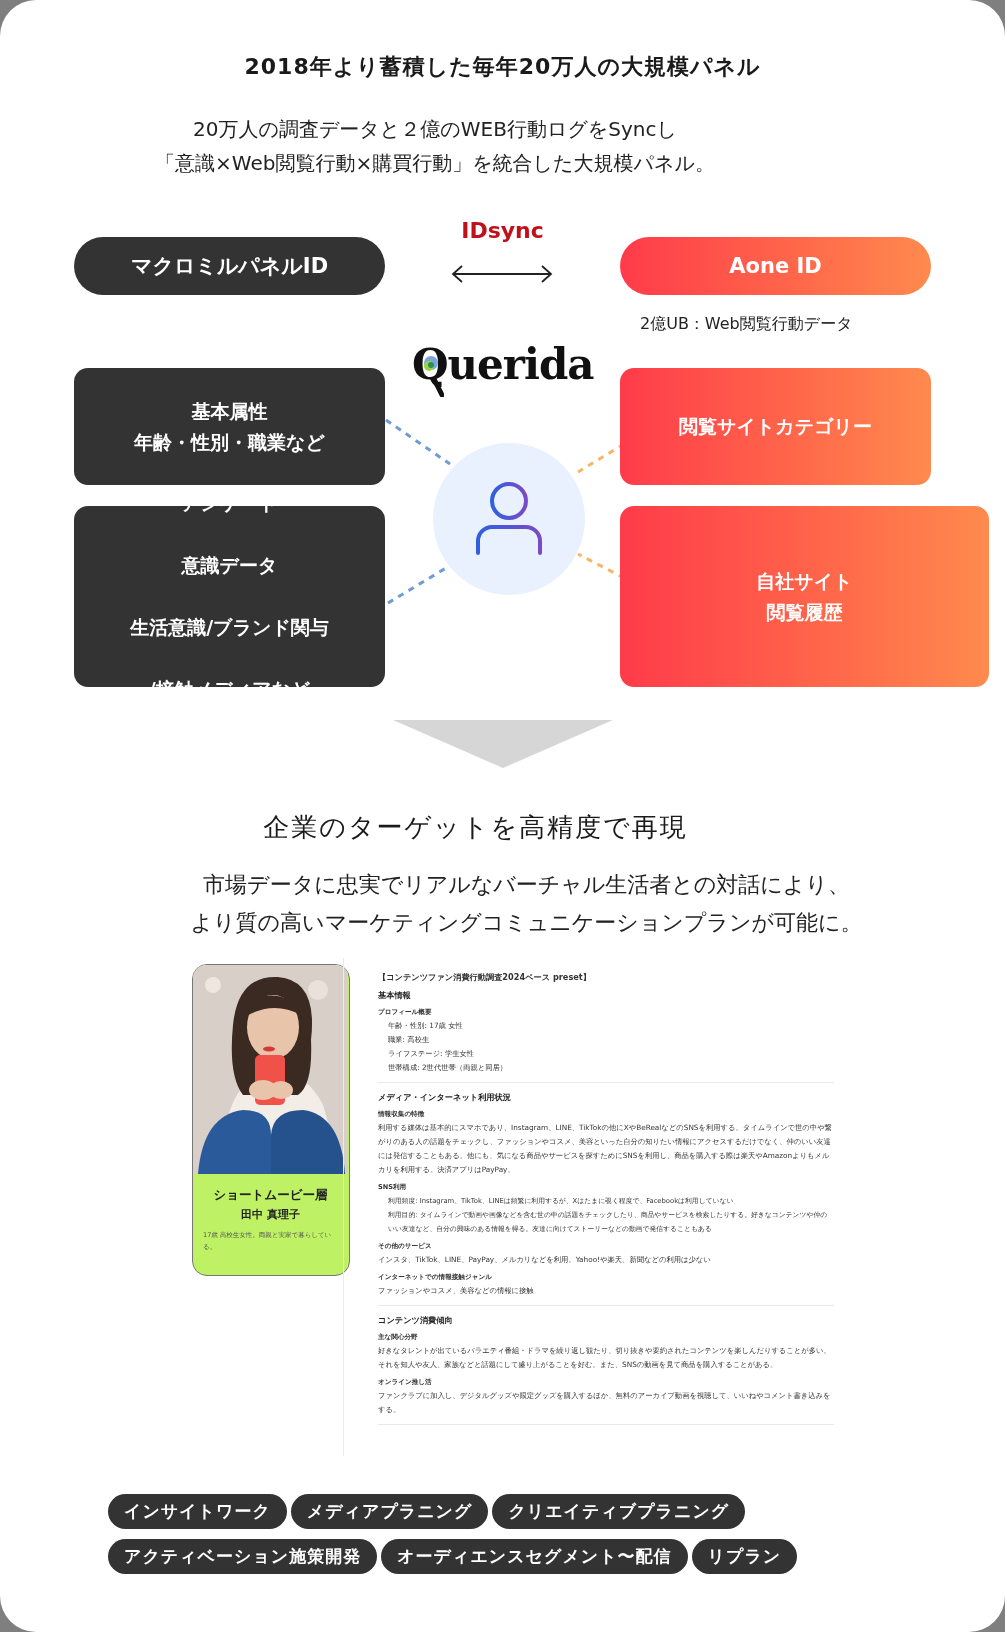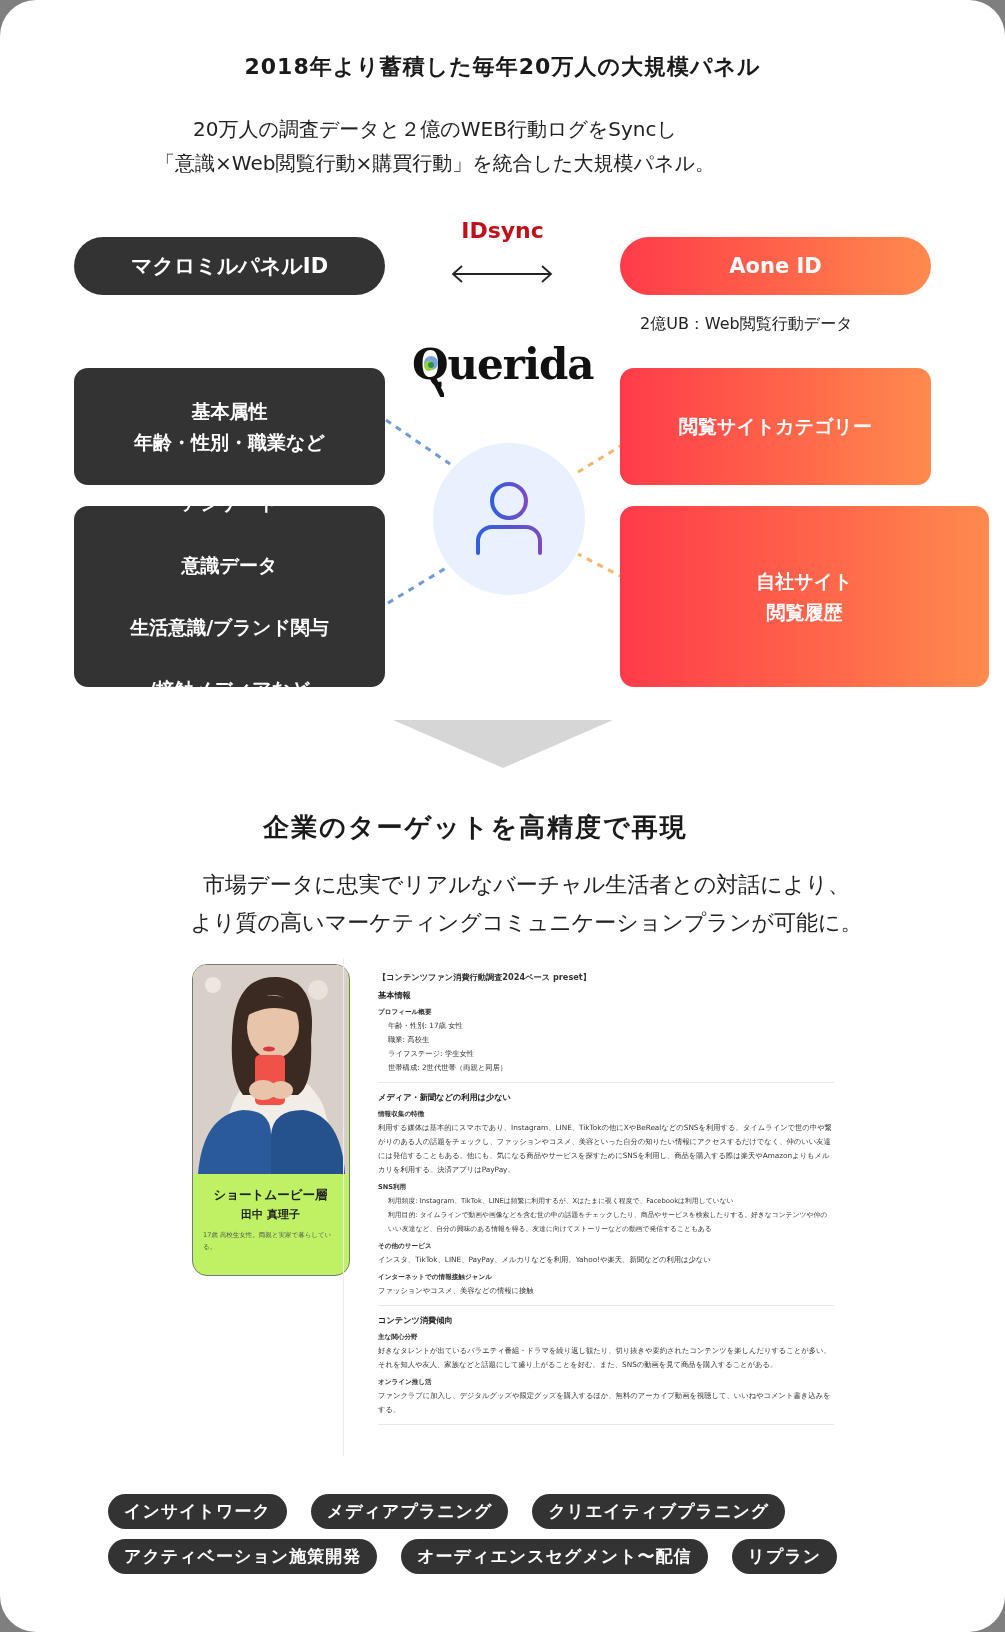--- a/index.html
+++ b/index.html
@@ -42,7 +42,7 @@
 
   .down-arrow { left: 393px; top: 720px; width: 0; height: 0; border-left: 110px solid transparent; border-right: 110px solid transparent; border-top: 48px solid #d6d6d6; }
 
-  .h2 { left: 0; width: 913px; top: 810px; font-size: 26px; font-weight: bold; letter-spacing: 2px; color: #1a1a1a; padding-left: 38px; }
+  .h2 { left: 0; width: 913px; top: 810px; font-size: 26px; font-weight: normal; letter-spacing: 2px; color: #1a1a1a; padding-left: 38px; }
   .sub2 { left: 0; width: 1005px; top: 866px; font-size: 22px; line-height: 38px; color: #222; padding-left: 48px; }
 
   .persona {

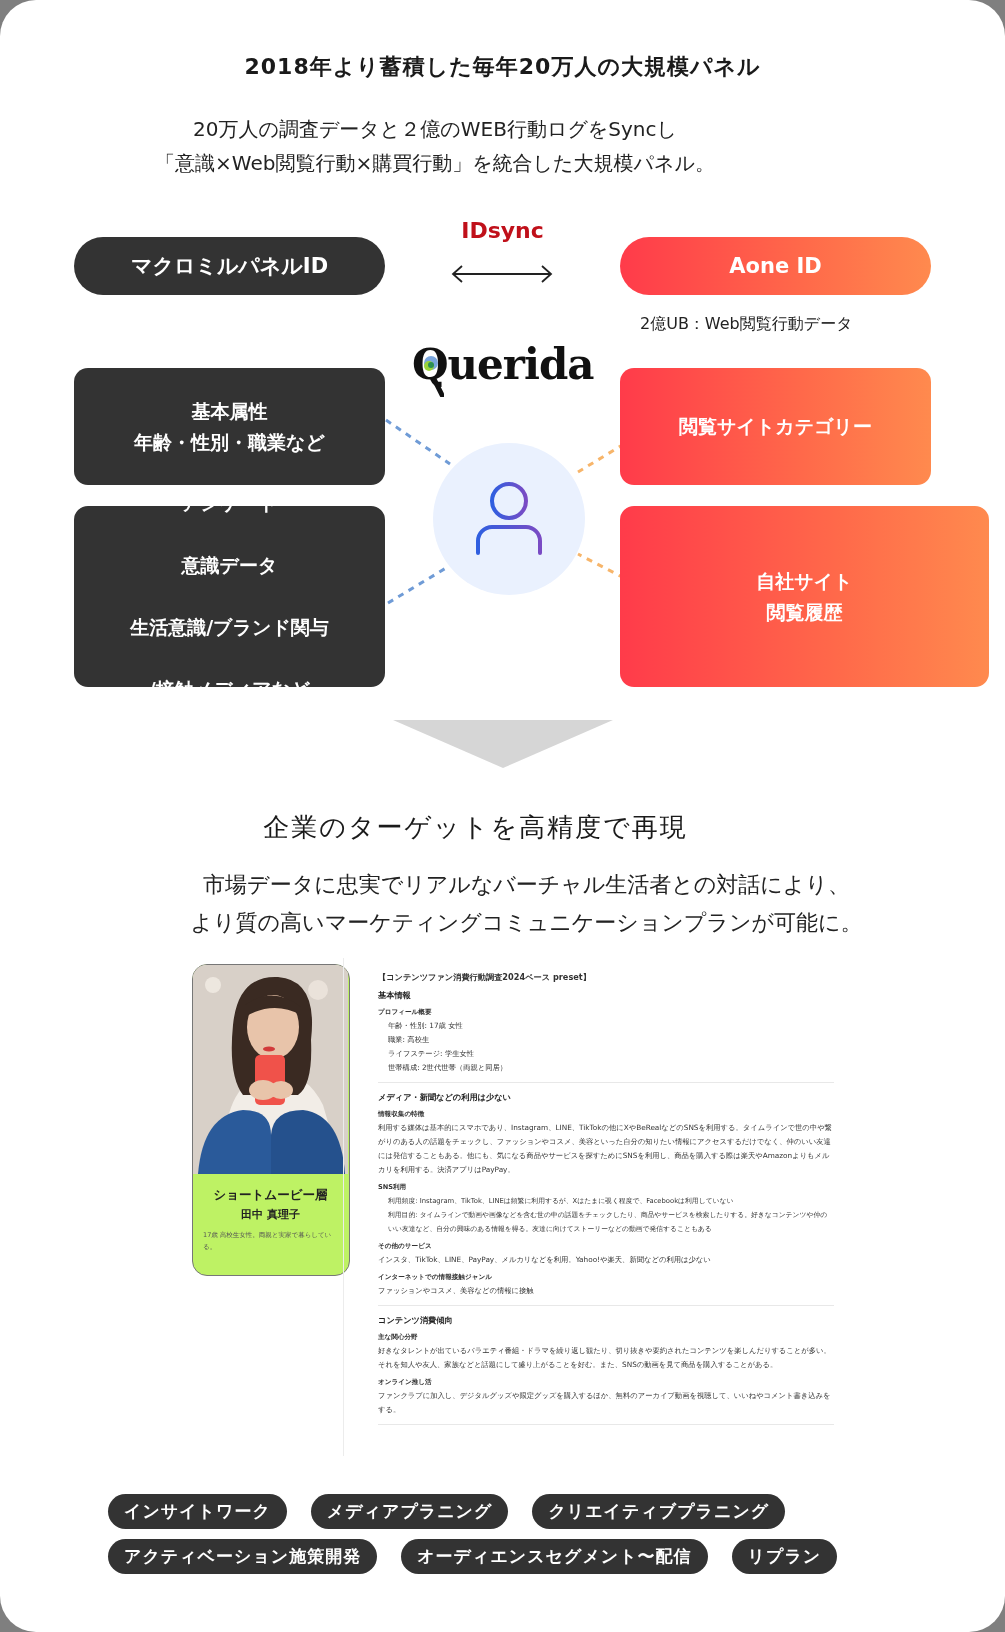--- a/index.html
+++ b/index.html
@@ -189,7 +189,7 @@
     <div class="ind">世帯構成: 2世代世帯（両親と同居）</div>
     <div class="rule"></div>
 
-    <div class="sec">メディア・新聞などの利用は少ない</div>
+    <div class="sec">メディア・インターネット利用状況</div>
     <div class="lbl">情報収集の特徴</div>
     <div class="body">利用する媒体は基本的にスマホであり、Instagram、LINE、TikTokの他にXやBeRealなどのSNSを利用する。タイムラインで世の中や繋がりのある人の話題をチェックし、ファッションやコスメ、美容といった自分の知りたい情報にアクセスするだけでなく、仲のいい友達には発信することもある。他にも、気になる商品やサービスを探すためにSNSを利用し、商品を購入する際は楽天やAmazonよりもメルカリを利用する。決済アプリはPayPay。</div>
     <div class="lbl">SNS利用</div>

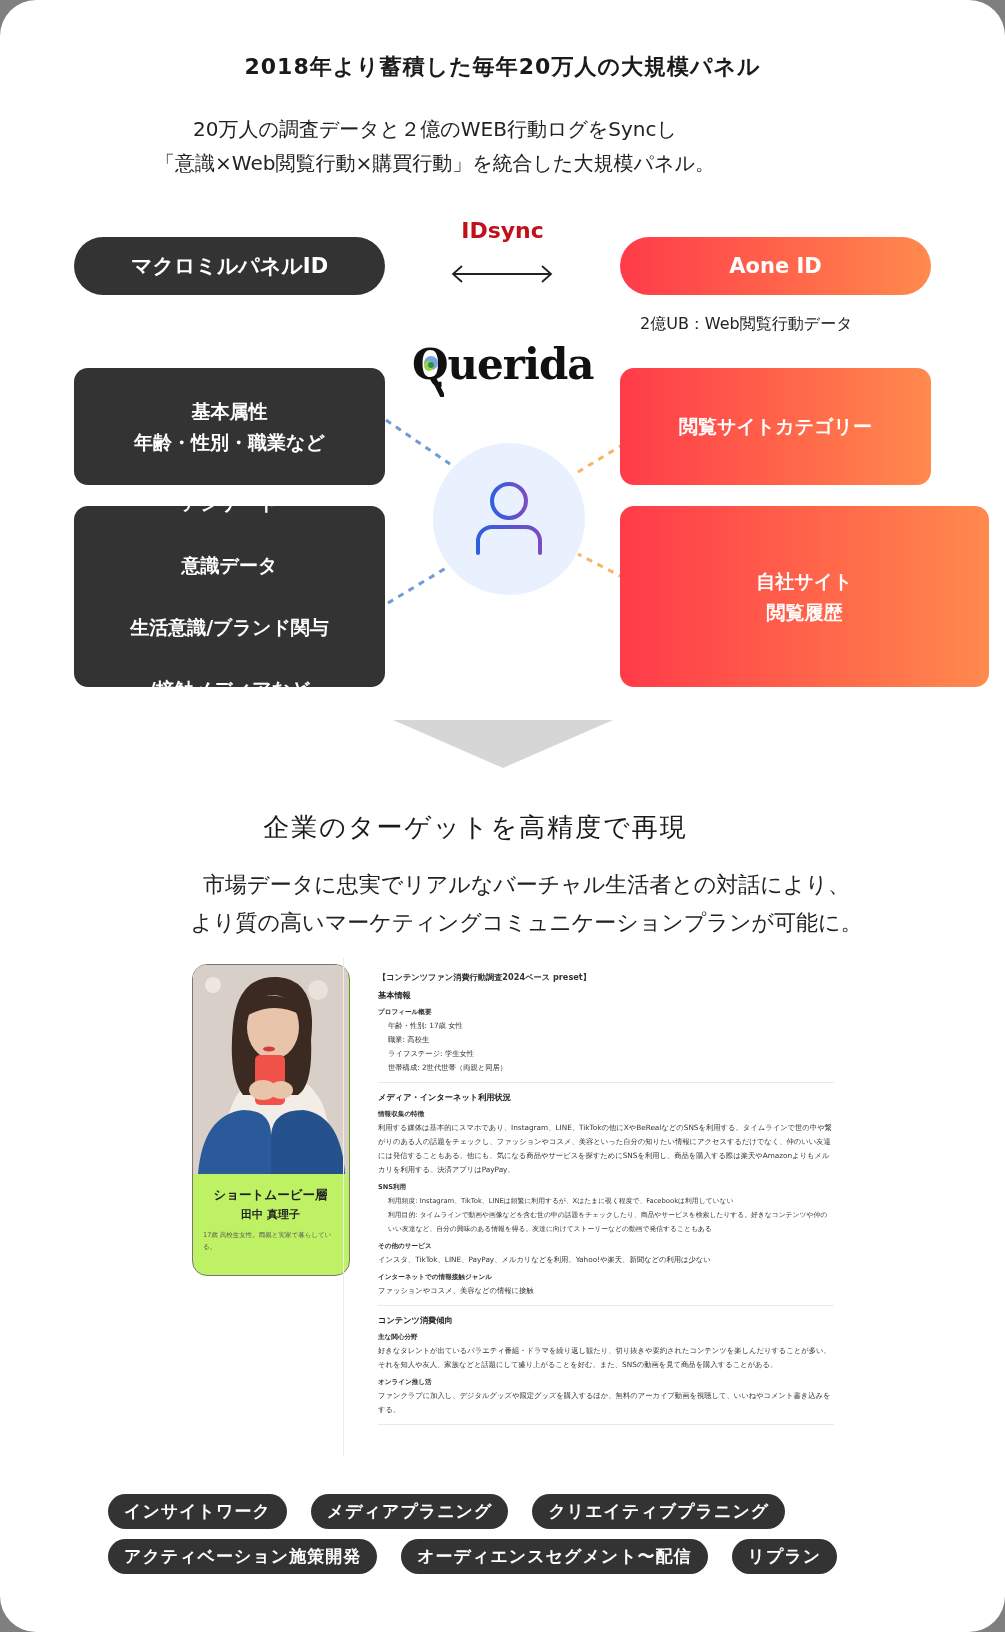--- a/index.html
+++ b/index.html
@@ -65,7 +65,7 @@
   .doc .body { font-size: 7.3px; line-height: 14px; color: #333; }
 
   .tags { left: 108px; top: 1494px; width: 800px; }
-  .tag-row { display: flex; gap: 24px; margin-bottom: 10px; }
+  .tag-row { display: flex; gap: 4px; margin-bottom: 10px; }
   .tag {
     background: #333; color: #fff; font-weight: bold; font-size: 17px; height: 35px; border-radius: 18px;
     padding: 0 16px; display: flex; align-items: center; letter-spacing: 1px;

